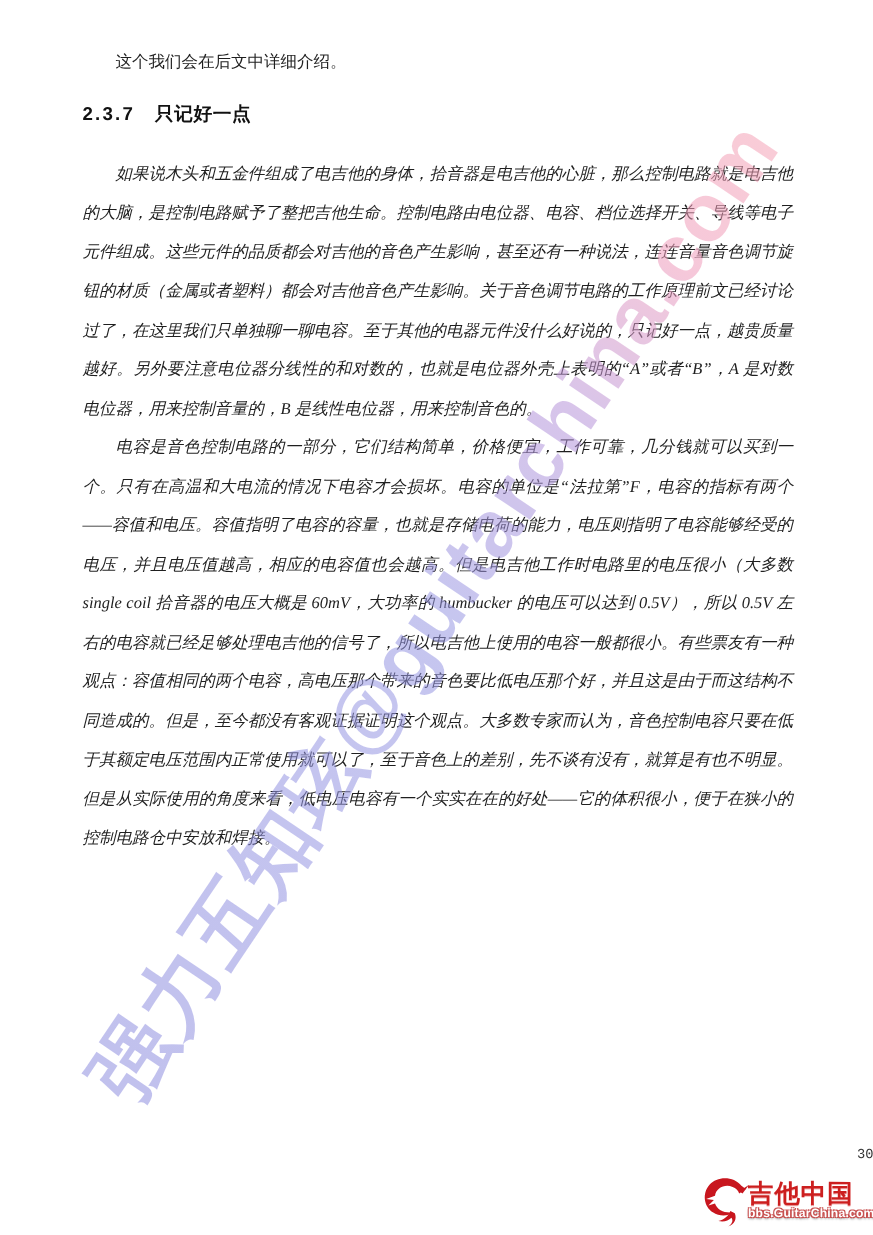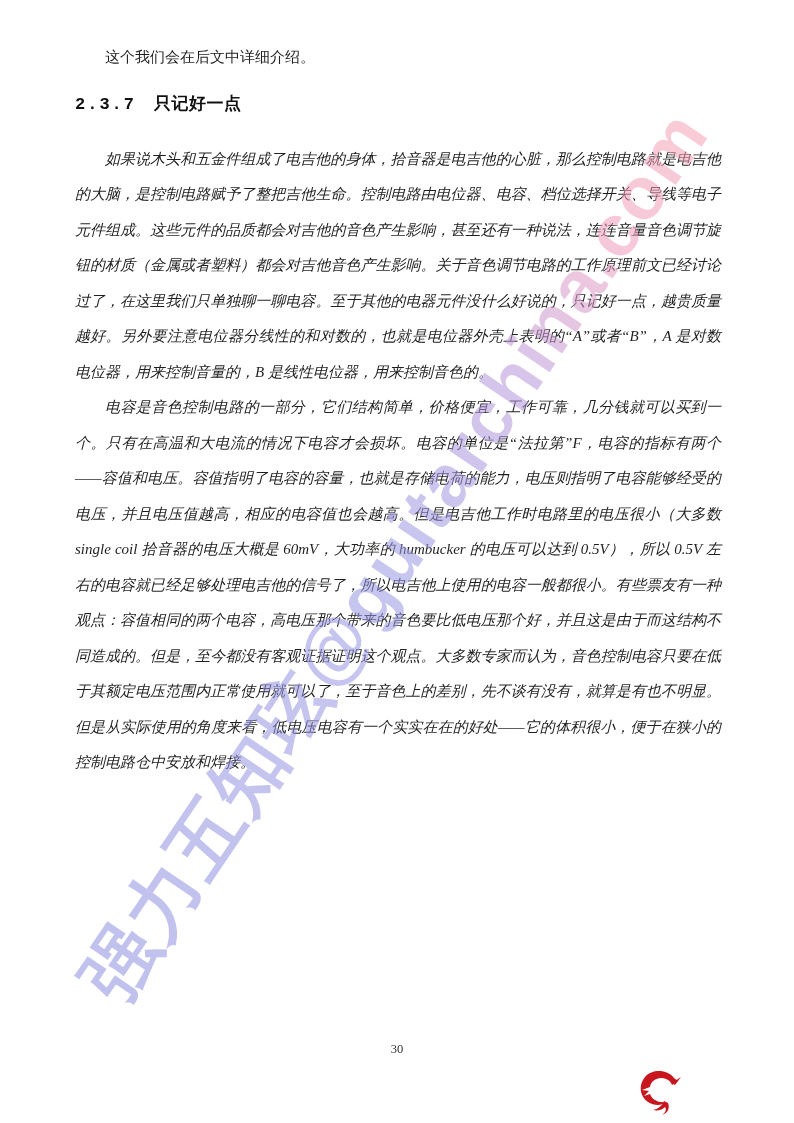--- a/index.html
+++ b/index.html
@@ -33,7 +33,7 @@
     letter-spacing:0.5px;
   }
   .section-heading .sec-num{
-    font-family:Liberation Mono, monospace;
+    font-family:Liberation Sans, sans-serif;
     font-weight:bold;
     margin-right:18px;
     letter-spacing:2px;

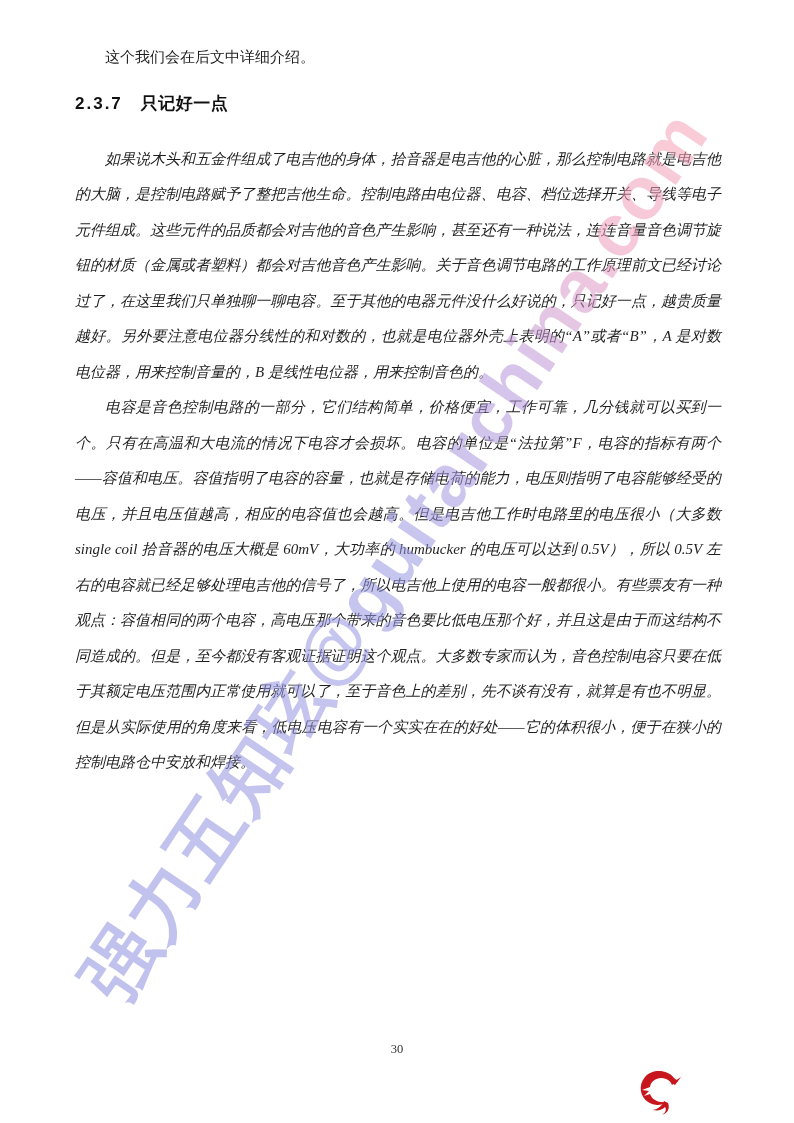--- a/index.html
+++ b/index.html
@@ -75,10 +75,10 @@
     position:absolute;
     left:0;right:0;
     bottom:66px;
-    text-align:center;
+    text-align:right;
     font-size:12.5px;
     color:#333;
-    font-family:Liberation Serif, serif;
+    font-family:Liberation Mono, monospace;
   }
   
   .site-logo{

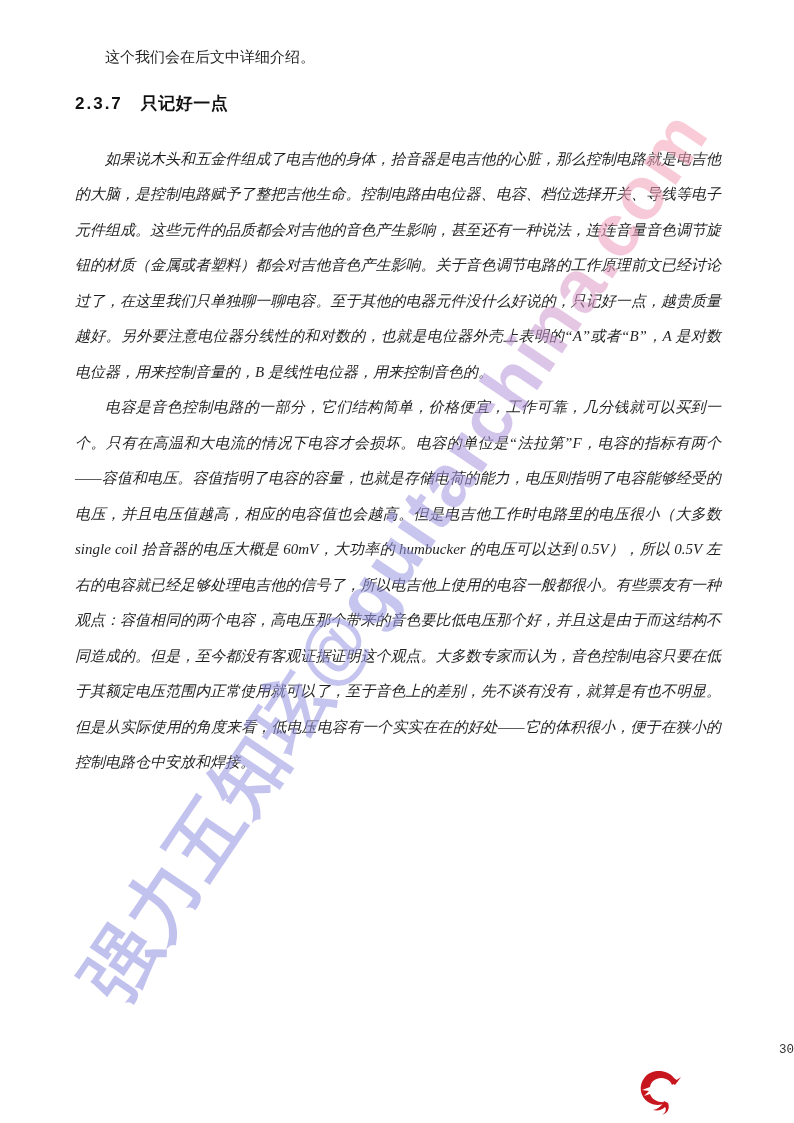--- a/index.html
+++ b/index.html
@@ -166,6 +166,10 @@
         <path fill="#c8161e" d="M38 18 L47 12 L41 20 Z"></path>
       </svg>
     </span>
+    <span class="logo-text-block">
+      <span class="logo-cn">吉他中国</span>
+      <span class="logo-url">bbs.GuitarChina.com</span>
+    </span>
   </div>
 
 </div>

